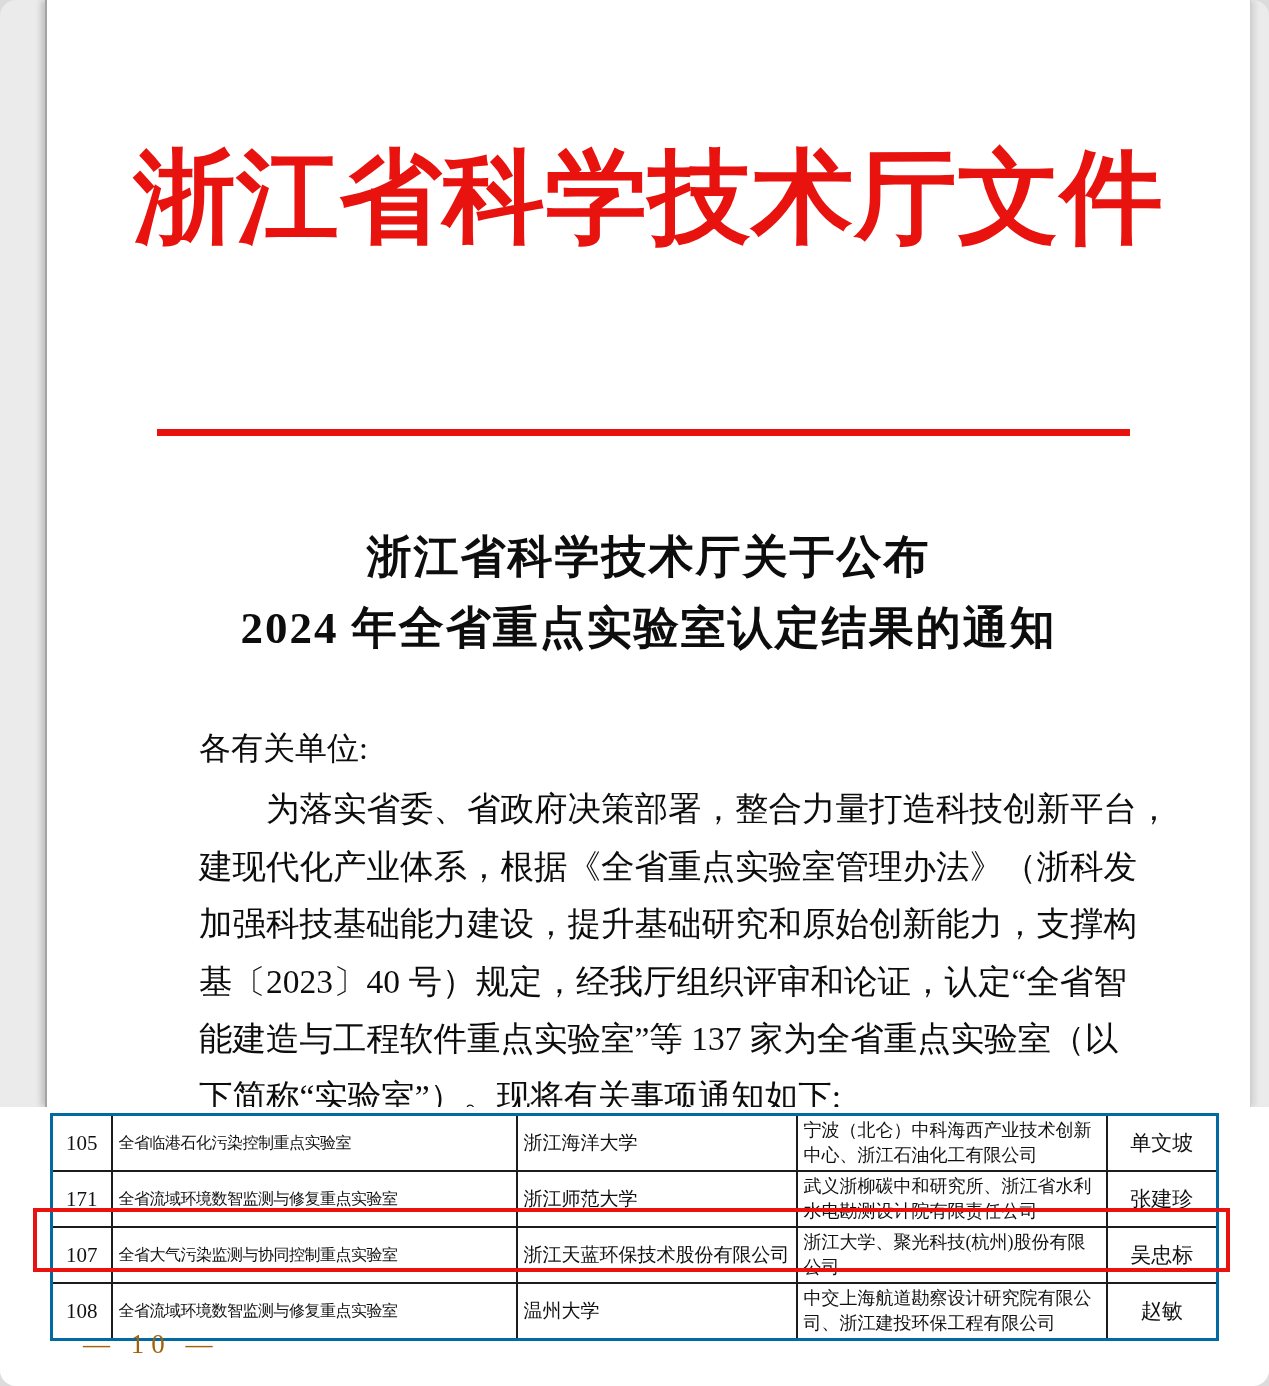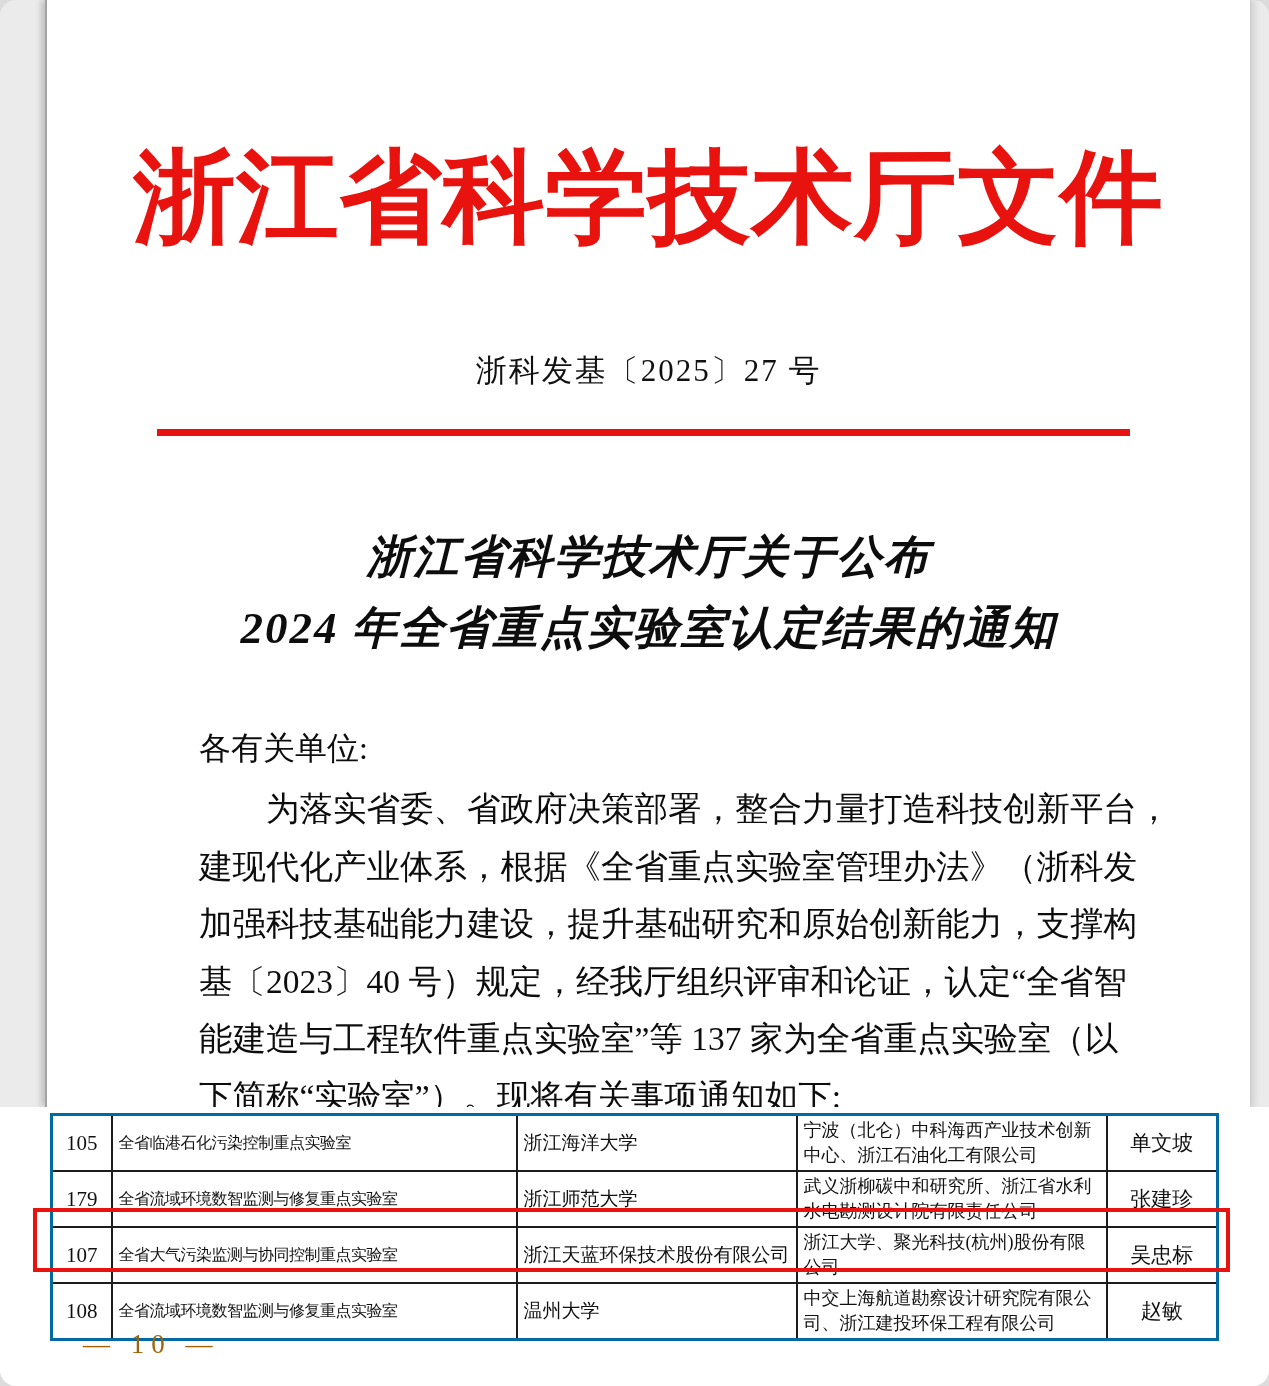--- a/index.html
+++ b/index.html
@@ -124,7 +124,6 @@
 
     <div class="doc-title">浙江省科学技术厅文件</div>
 
-    <div class="doc-number">浙科发基〔2025〕27 号</div>
 
     <div class="red-rule"></div>
 

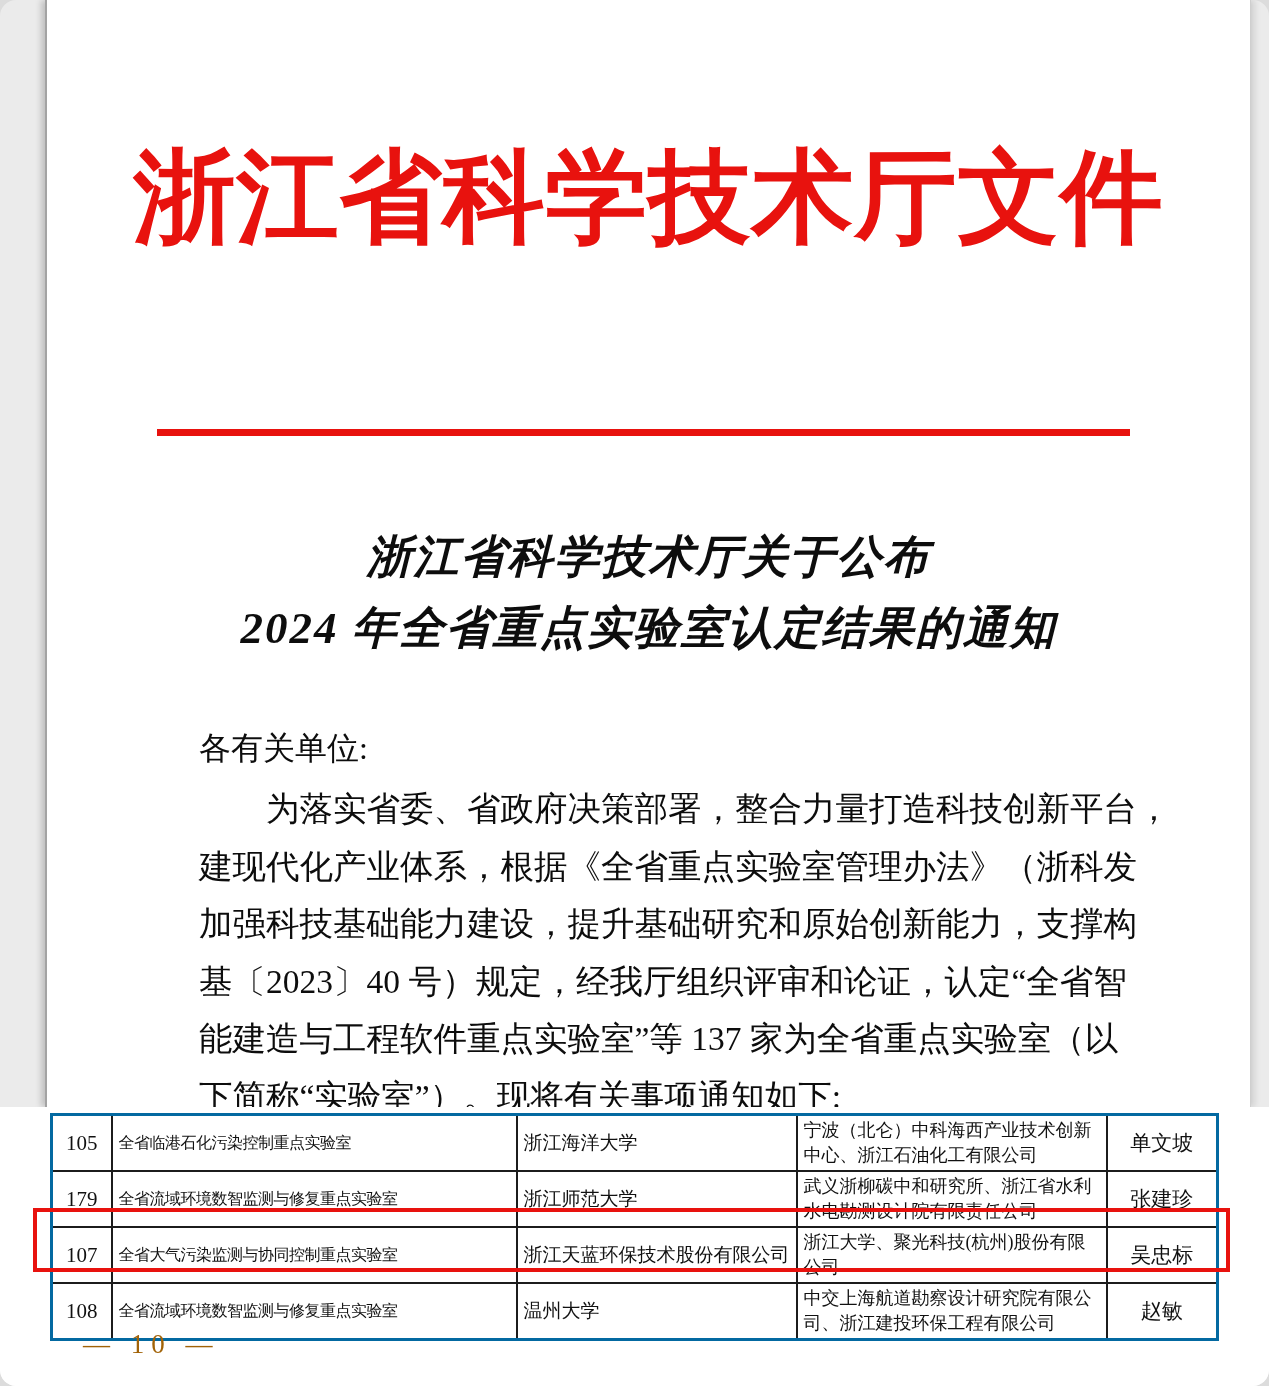--- a/index.html
+++ b/index.html
@@ -52,7 +52,6 @@
     font-size:45px;color:#0d0d0d;
     letter-spacing:2px;
     white-space:nowrap;
-    font-style:italic;
   }
   .notice-line1{top:527px;}
   .notice-line2{top:598px;}

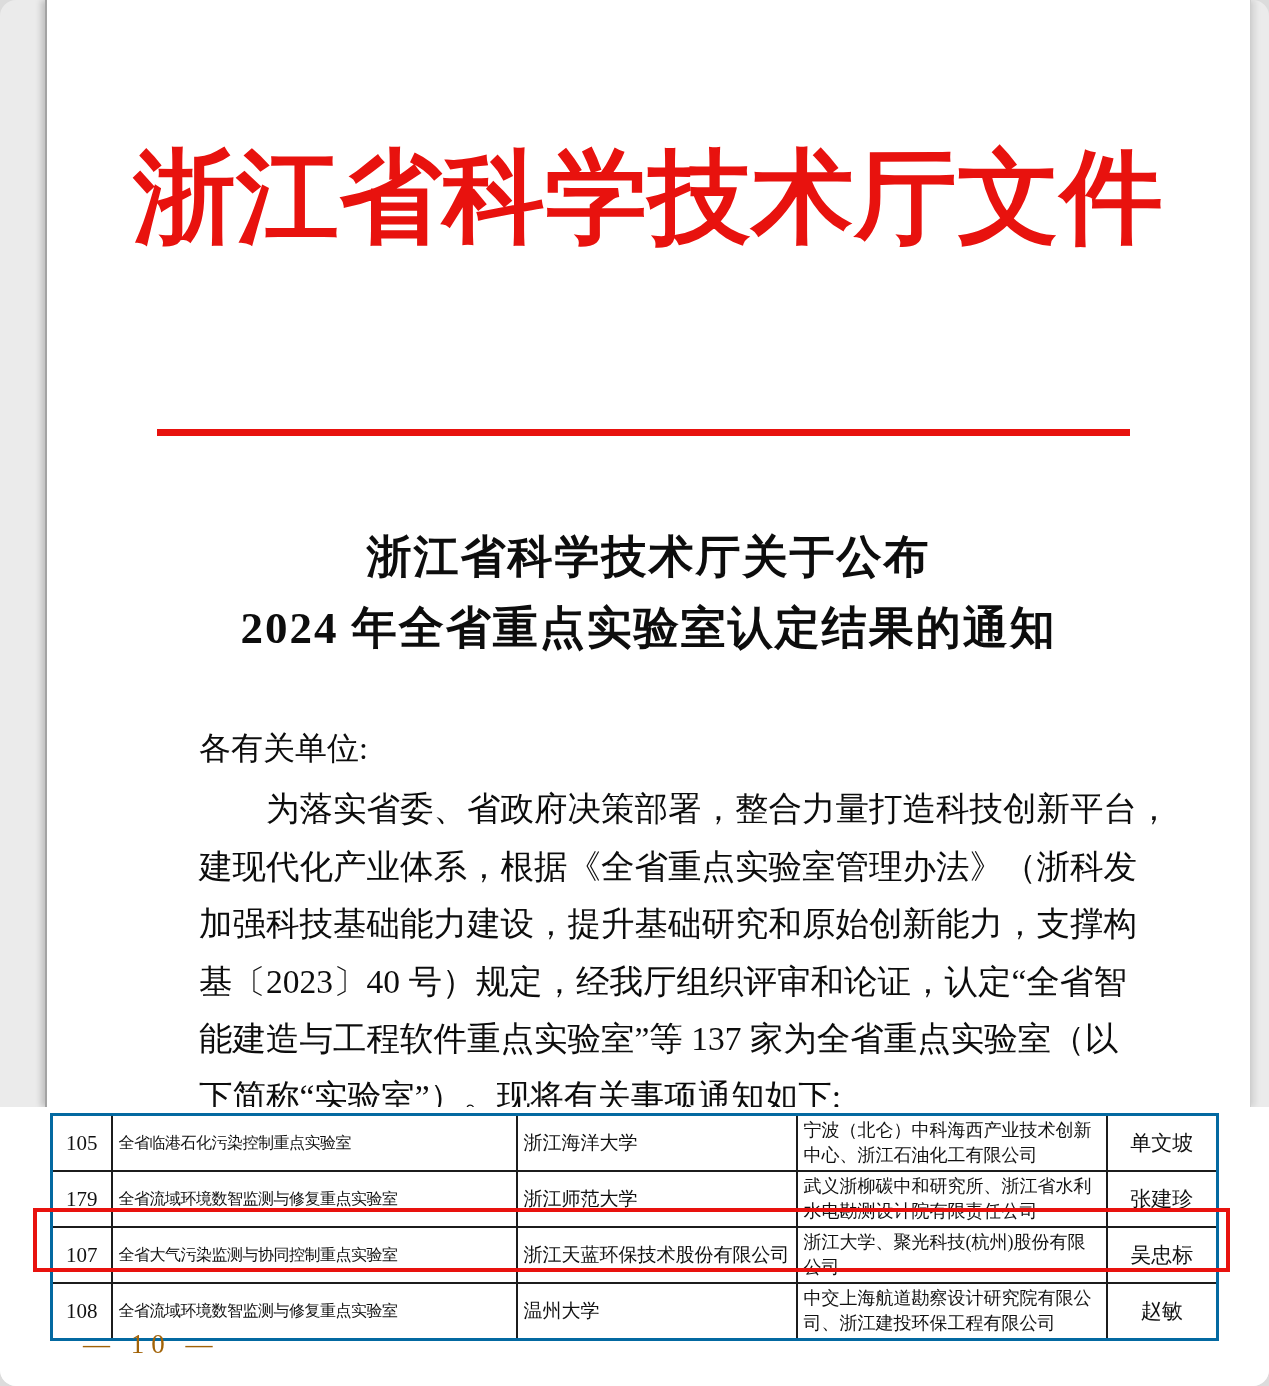--- a/index.html
+++ b/index.html
@@ -162,7 +162,7 @@
             <td class="col-director">单文坡</td>
           </tr>
           <tr class="lab-row">
-            <td class="col-no">179</td>
+            <td class="col-no">171</td>
             <td class="col-lab">全省流域环境数智监测与修复重点实验室</td>
             <td class="col-inst">浙江师范大学</td>
             <td class="col-partner">武义浙柳碳中和研究所、浙江省水利水电勘测设计院有限责任公司</td>

